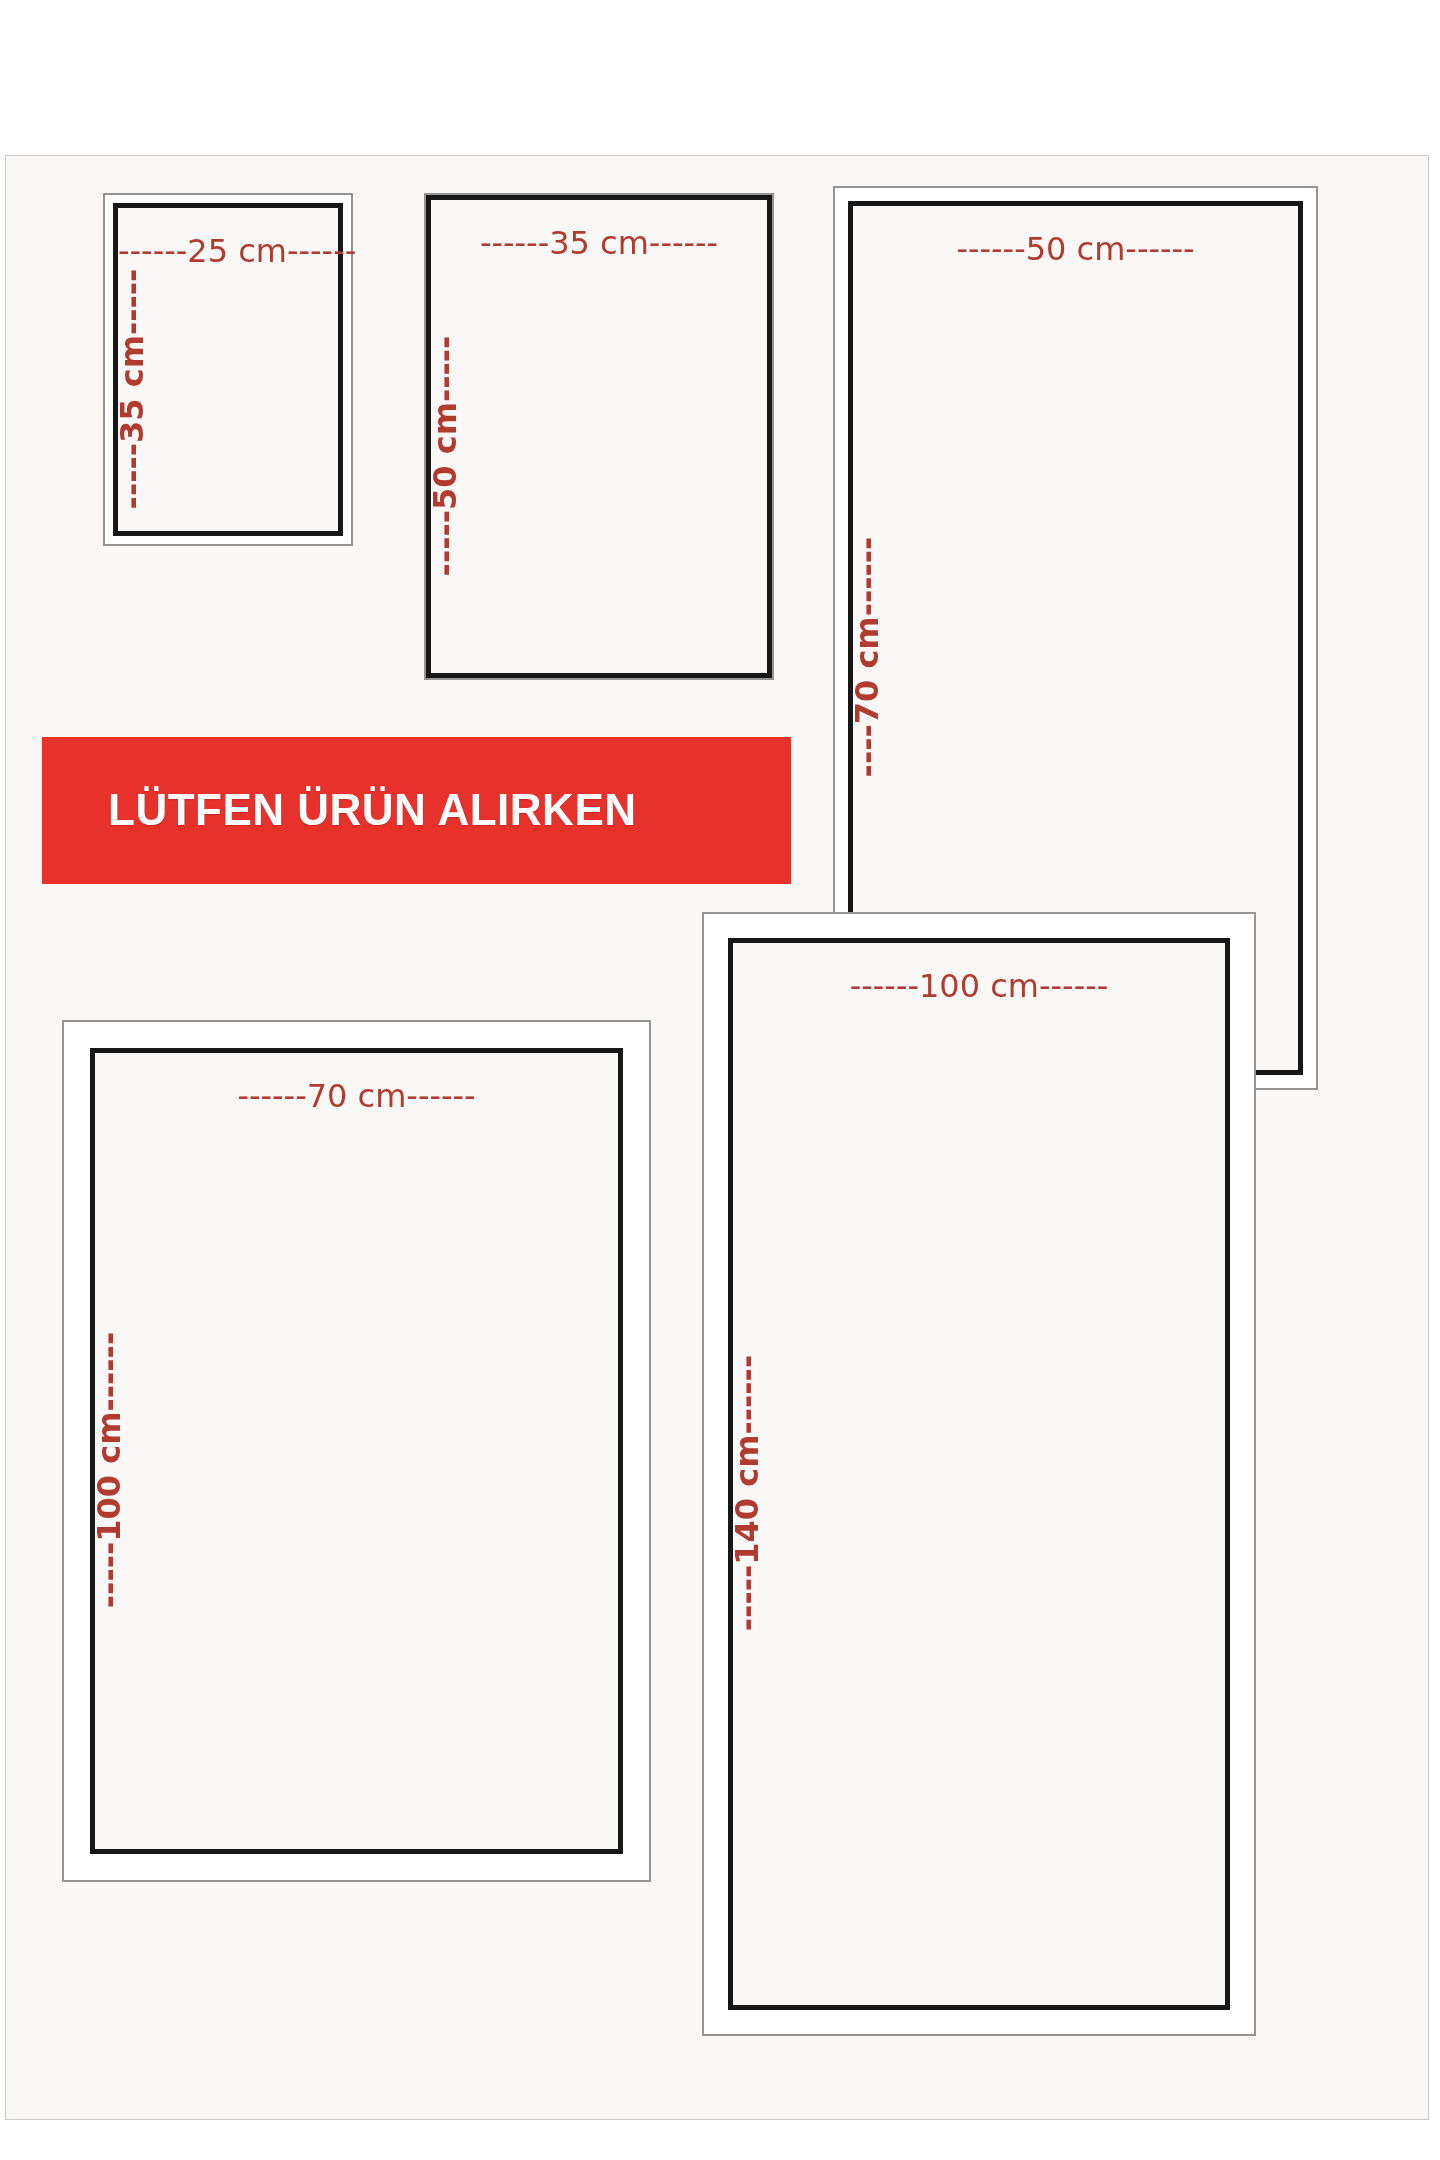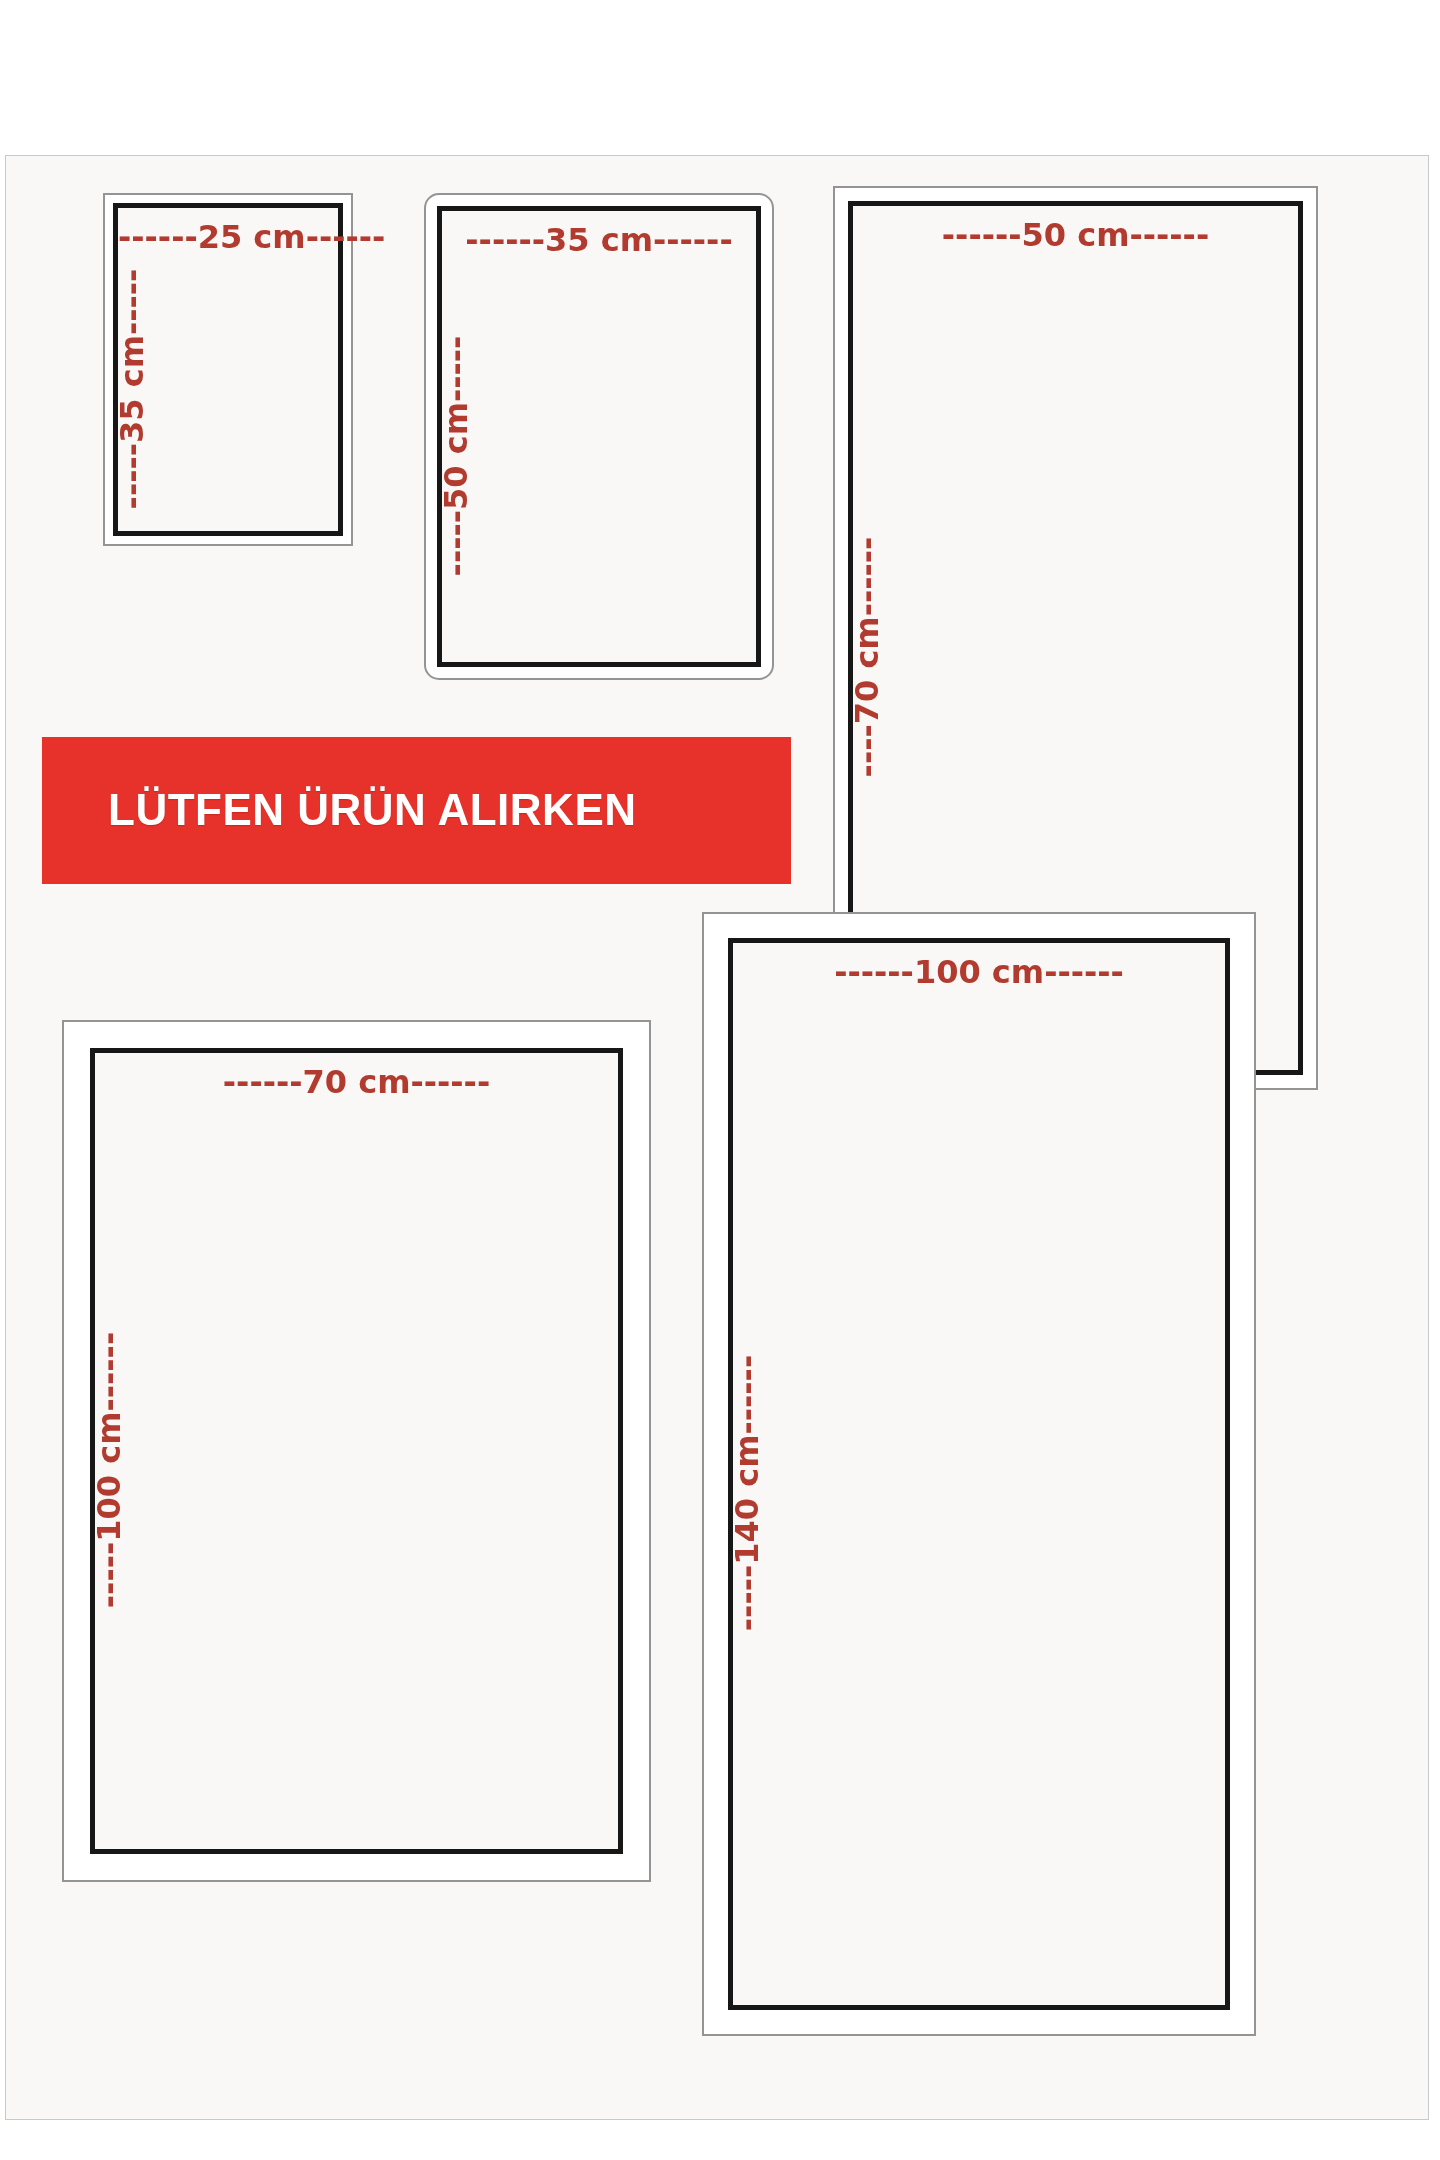--- a/index.html
+++ b/index.html
@@ -35,10 +35,10 @@
     background:var(--page-bg);
   }
   .dim-top{
-    position:absolute;top:10px;left:0;right:0;
+    position:absolute;top:24px;left:0;right:0;
     text-align:center;
     color:var(--label-red);
-    font-size:32px;font-weight:bold;
+    font-size:32px;font-weight:normal;
     white-space:nowrap;
     letter-spacing:0px;
   }

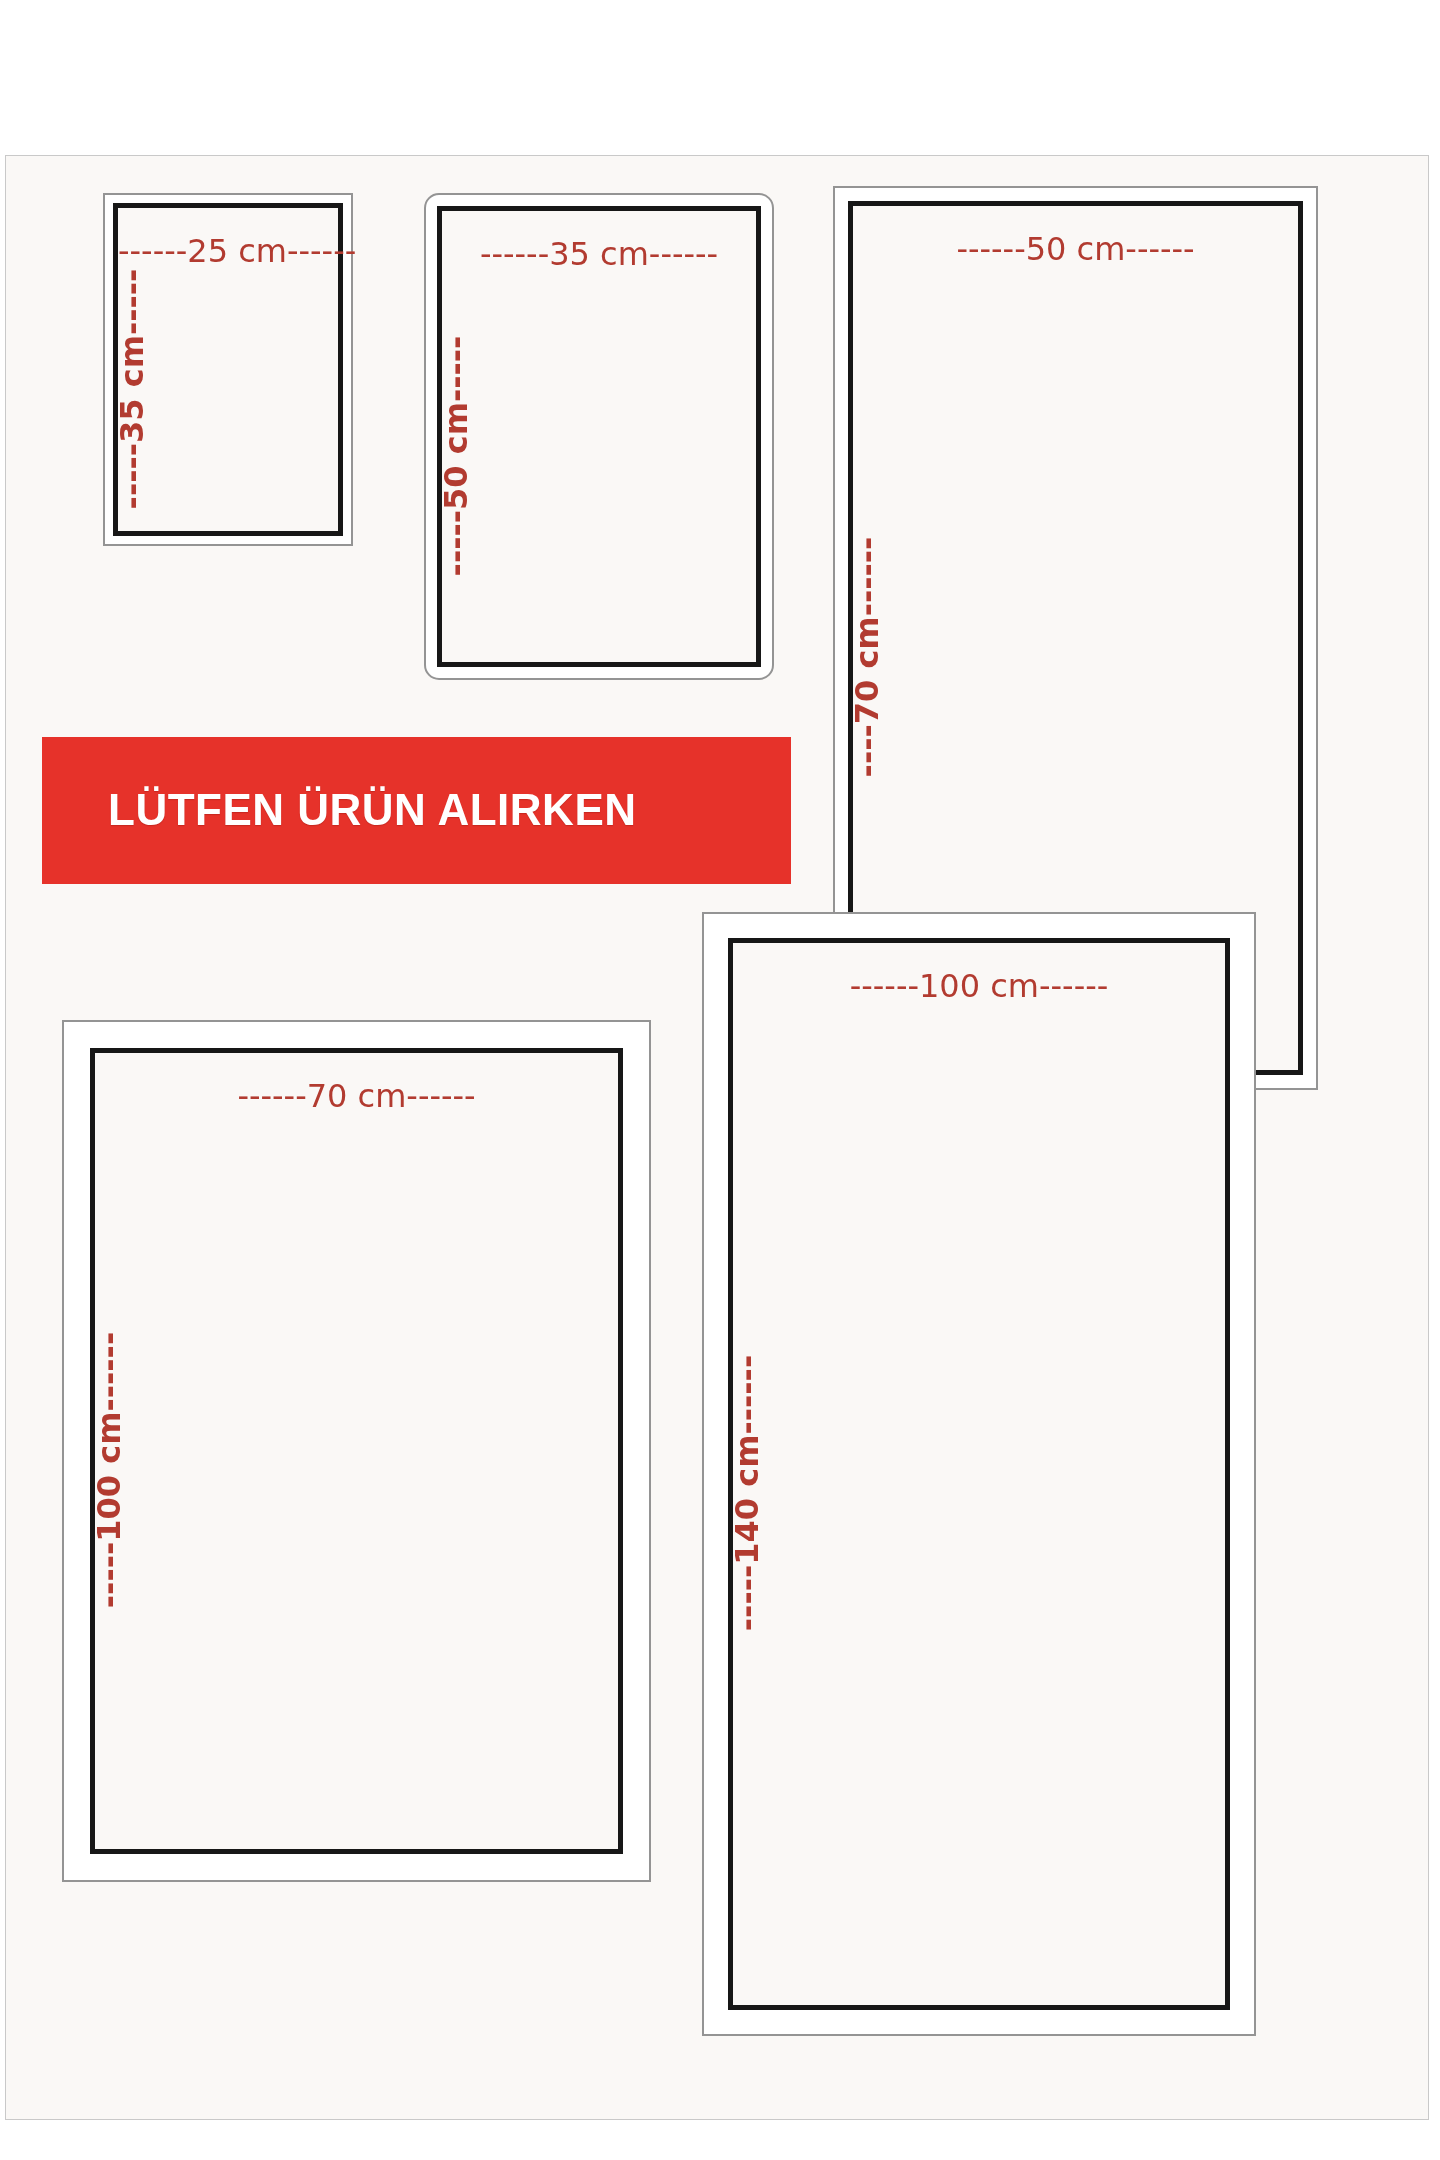--- a/index.html
+++ b/index.html
@@ -67,7 +67,7 @@
   }
   
   .box-25x35 {left:103px;top:193px;width:250px;height:353px;padding:8px;}
-  .box-35x50 {left:424px;top:193px;width:350px;height:487px;padding:11px;border-radius:15px;}
+  .box-35x50 {left:424px;top:193px;width:350px;height:487px;}
   .box-50x70 {left:833px;top:186px;width:485px;height:904px;padding:13px;}
   .box-70x100{left:62px; top:1020px;width:589px;height:862px;padding:26px;}
   .box-100x140{left:702px;top:912px;width:554px;height:1124px;padding:24px;}

